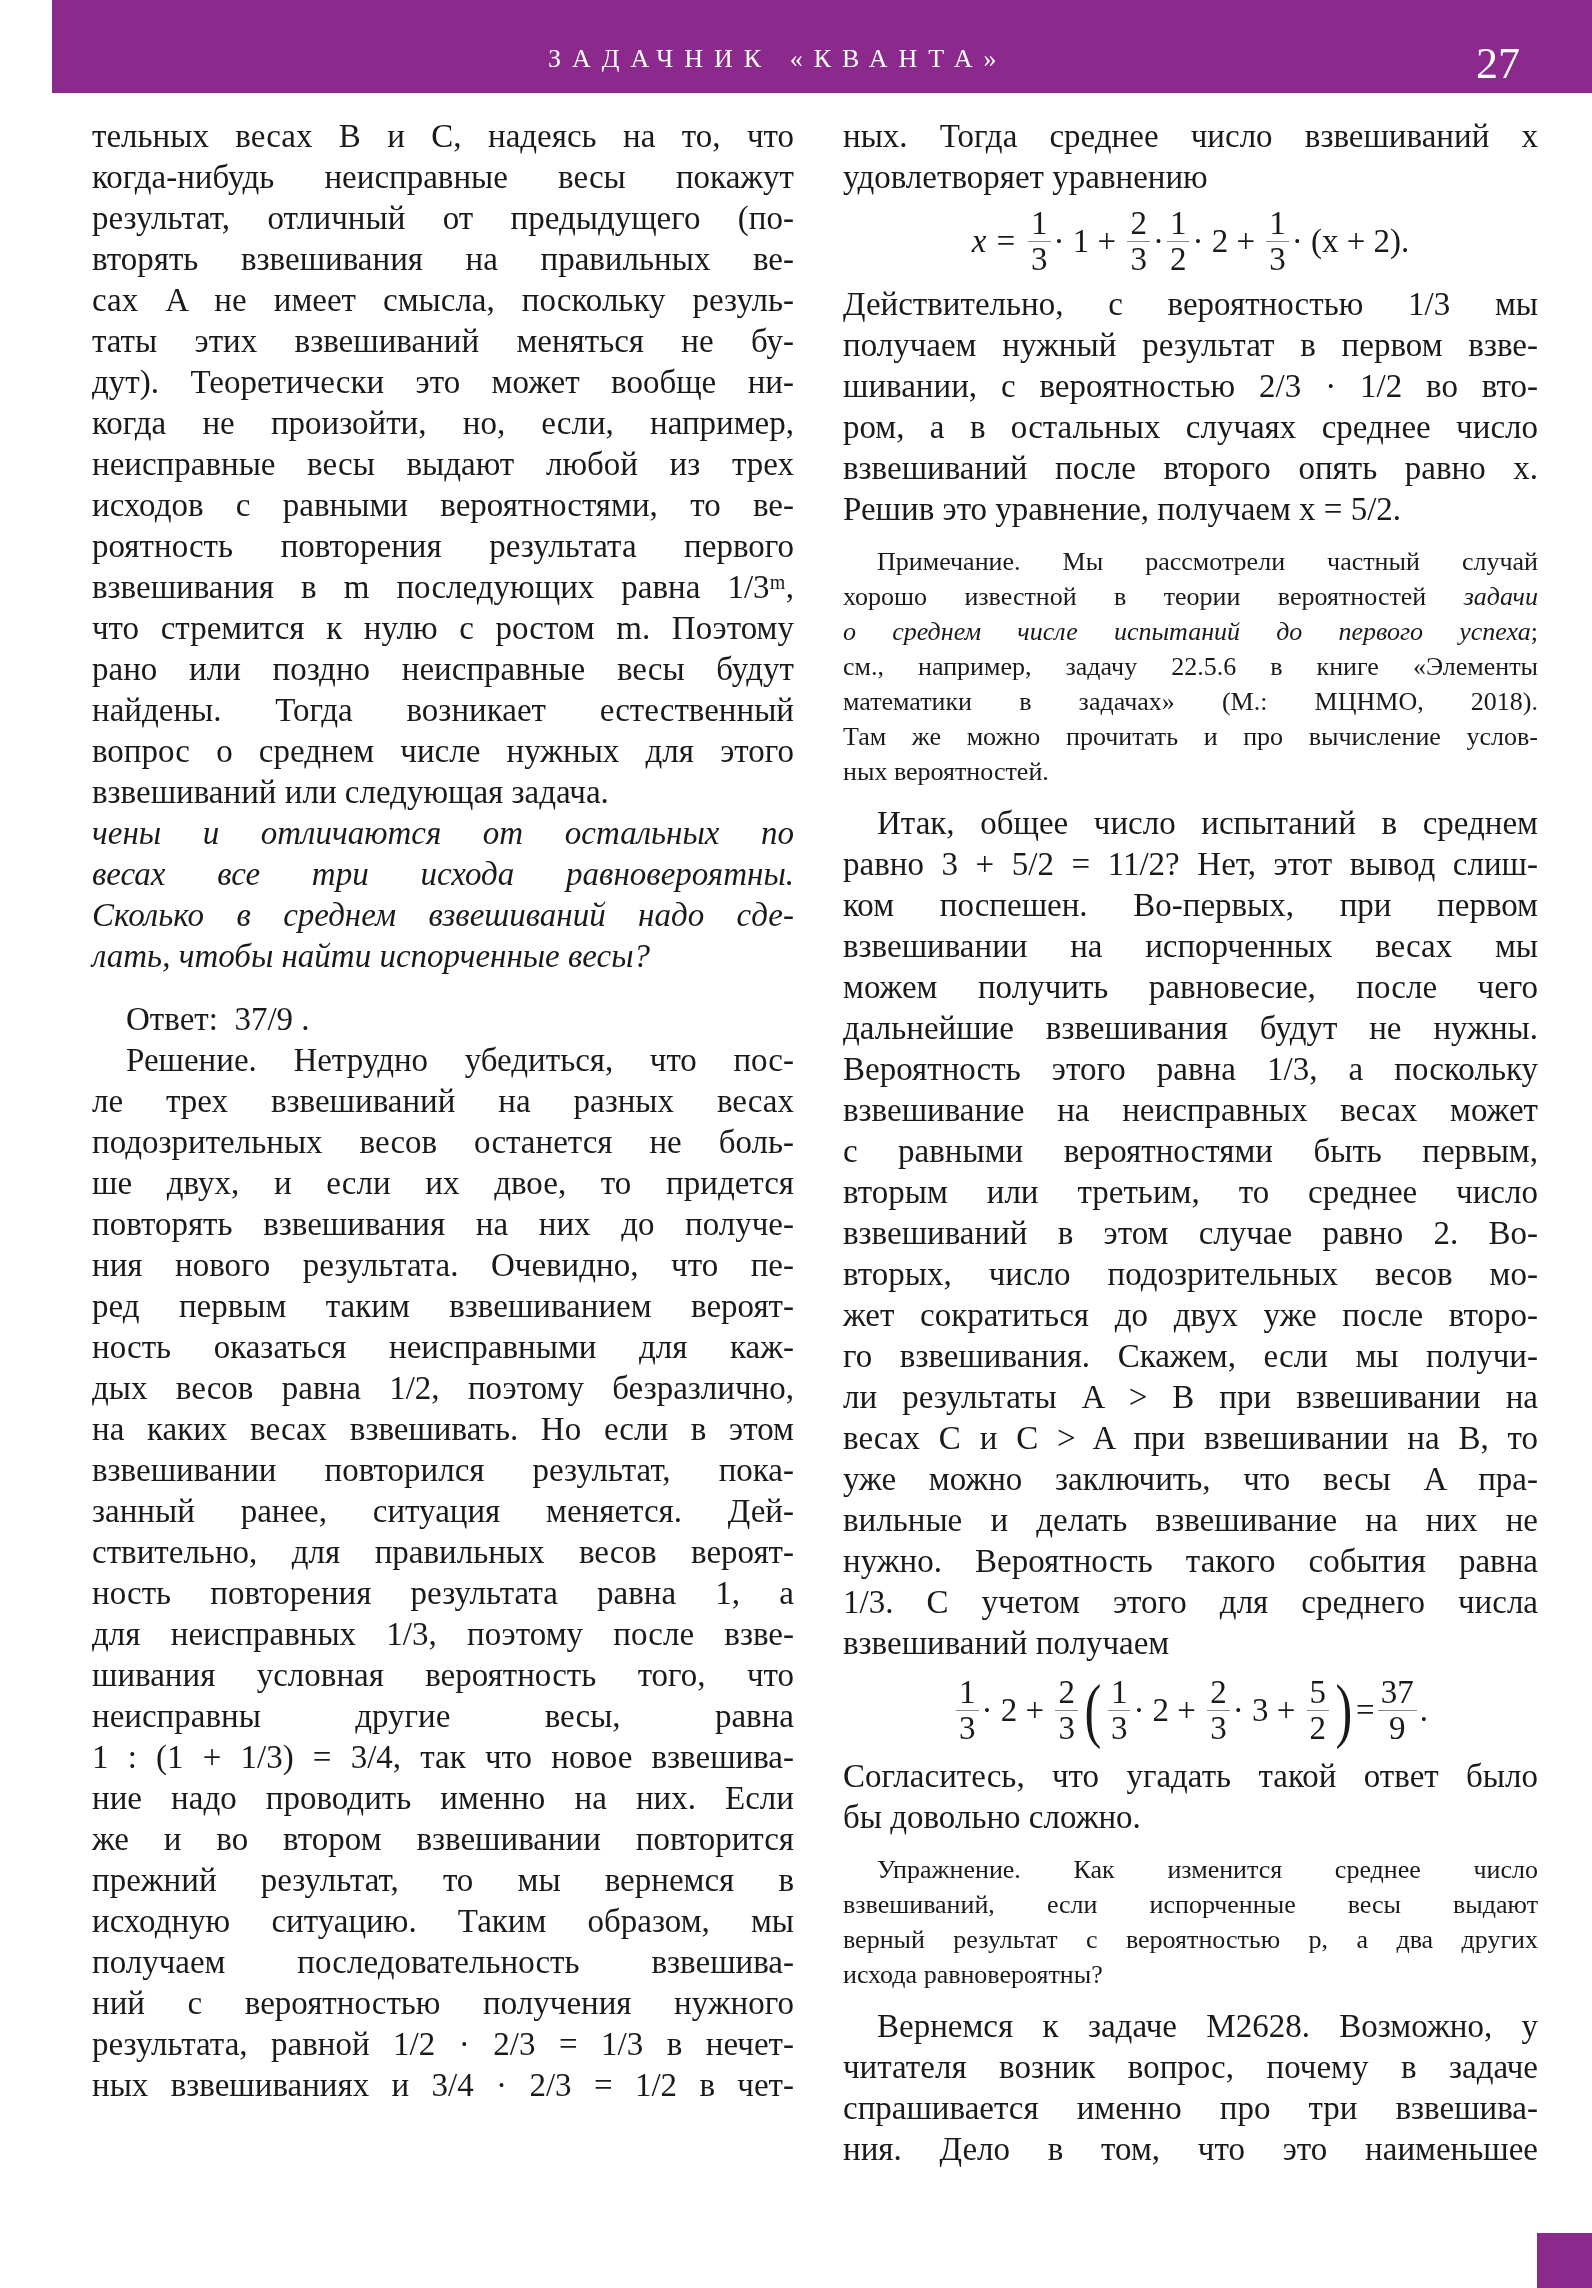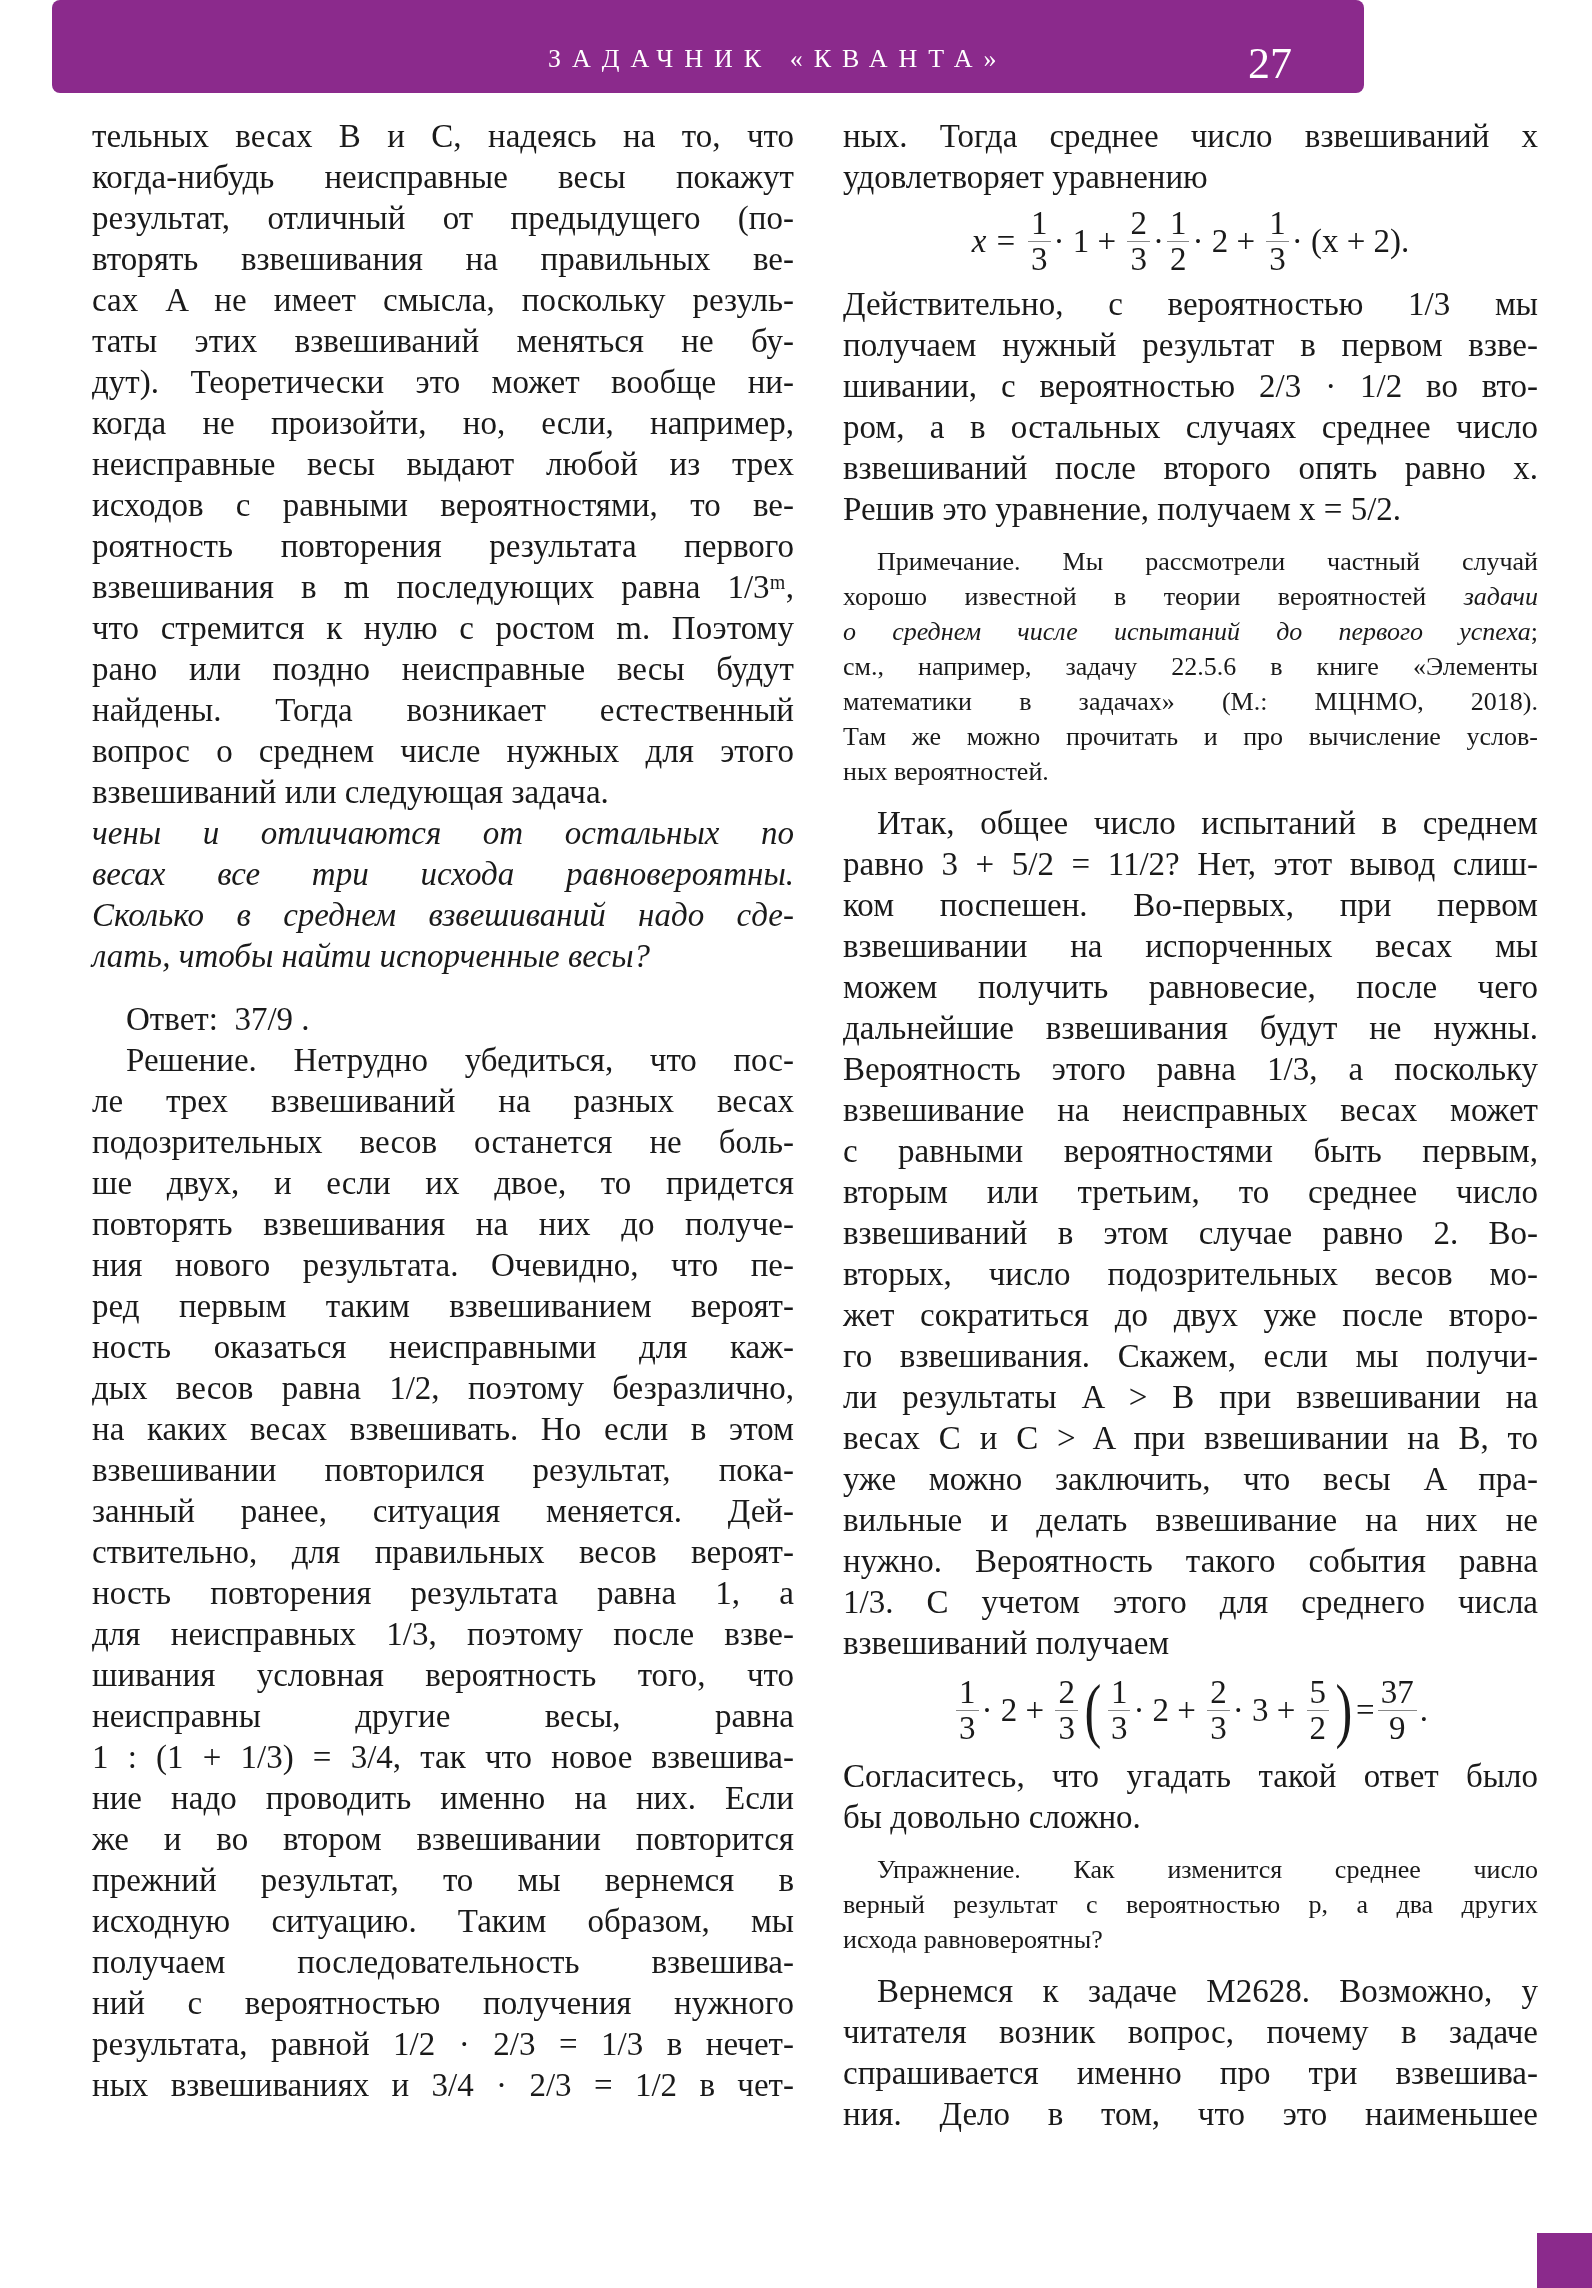--- a/index.html
+++ b/index.html
@@ -5,7 +5,7 @@
   html, body { margin:0; padding:0; background:#ffffff; }
   body { width:1592px; height:2289px; position:relative; overflow:hidden;
          font-family:"Liberation Serif", "DejaVu Serif", serif; color:#1a1a1a; }
-  .header { position:absolute; left:52px; top:0; width:1312px; height:93px; background:#8b2a8c;border-radius:8px; }
+  .header { position:absolute; left:52px; top:0; width:1540px; height:93px; background:#8b2a8c; }
   .header-title { position:absolute; left:496px; top:44px; font-size:26px; letter-spacing:11px;
                   color:#ffffff; font-family:"Liberation Serif", serif; }
   .page-num { position:absolute; right:72px; top:38px; font-size:44px; color:#ffffff;

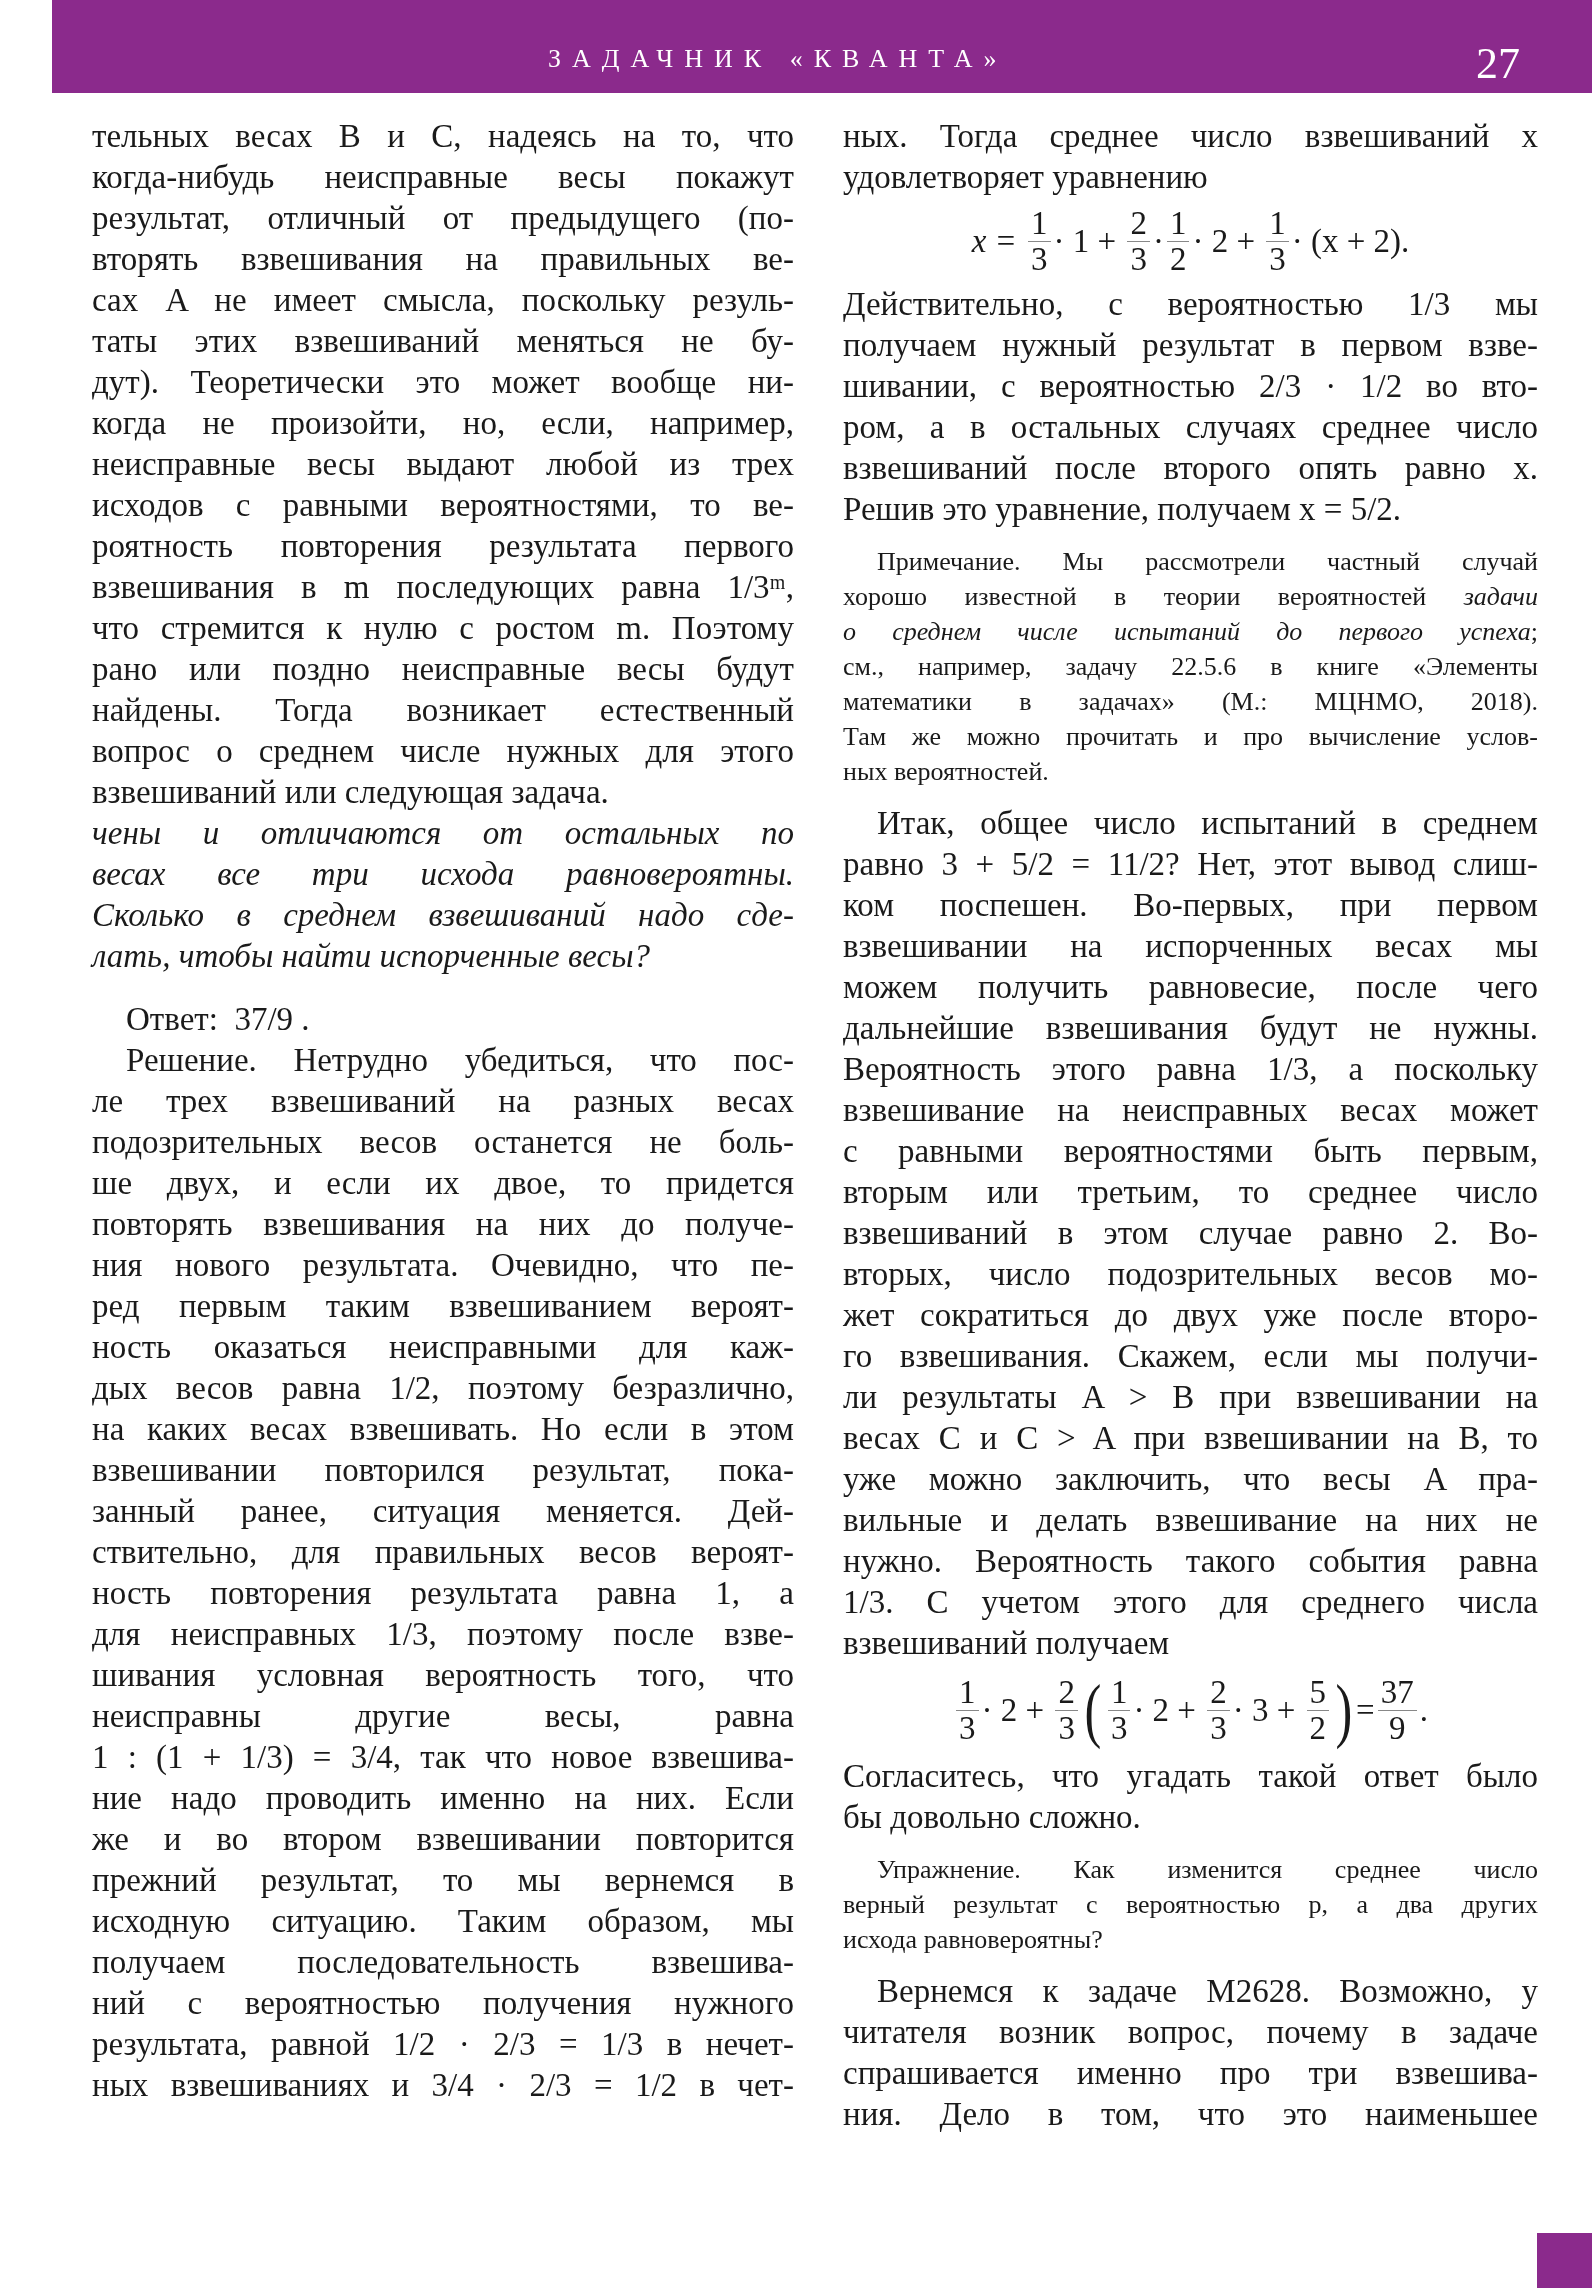--- a/index.html
+++ b/index.html
@@ -219,6 +219,7 @@
 
   <div class="note">
     <span class="line indent"><b>Упражнение.</b> <span>Как изменится среднее число</span></span>
+    <span class="line">взвешиваний, если испорченные весы выдают</span>
     <span class="line">верный результат с вероятностью p, а два других</span>
     <span class="line last">исхода равновероятны?</span>
   </div>

